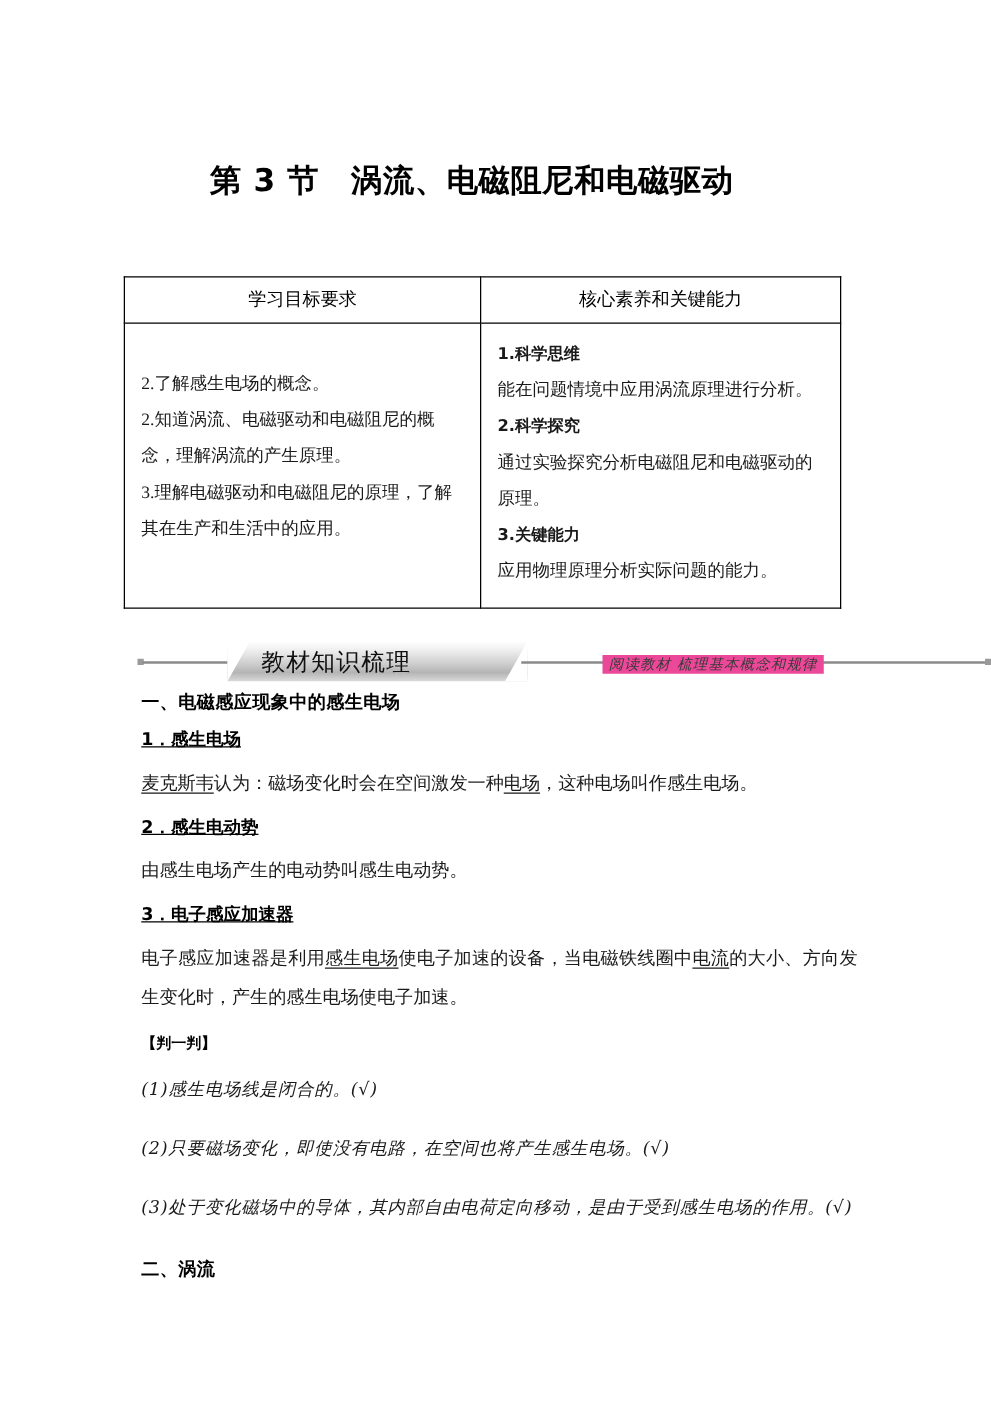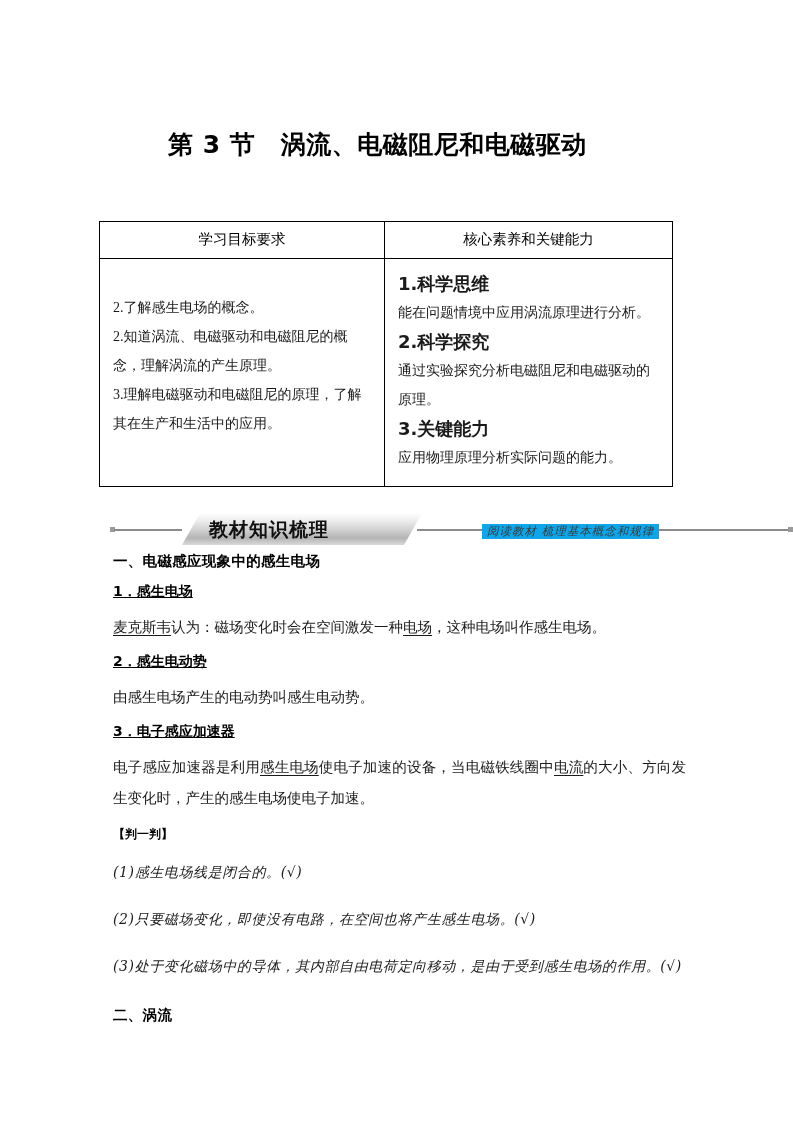--- a/index.html
+++ b/index.html
@@ -75,7 +75,7 @@
   .obj-head {
     font-family: "DejaVu Sans", "Liberation Sans", sans-serif;
     font-weight: bold;
-    font-size: 18px;
+    font-size: 13px;
   }
   .vcenter-pad { padding-top: 34px; }
 

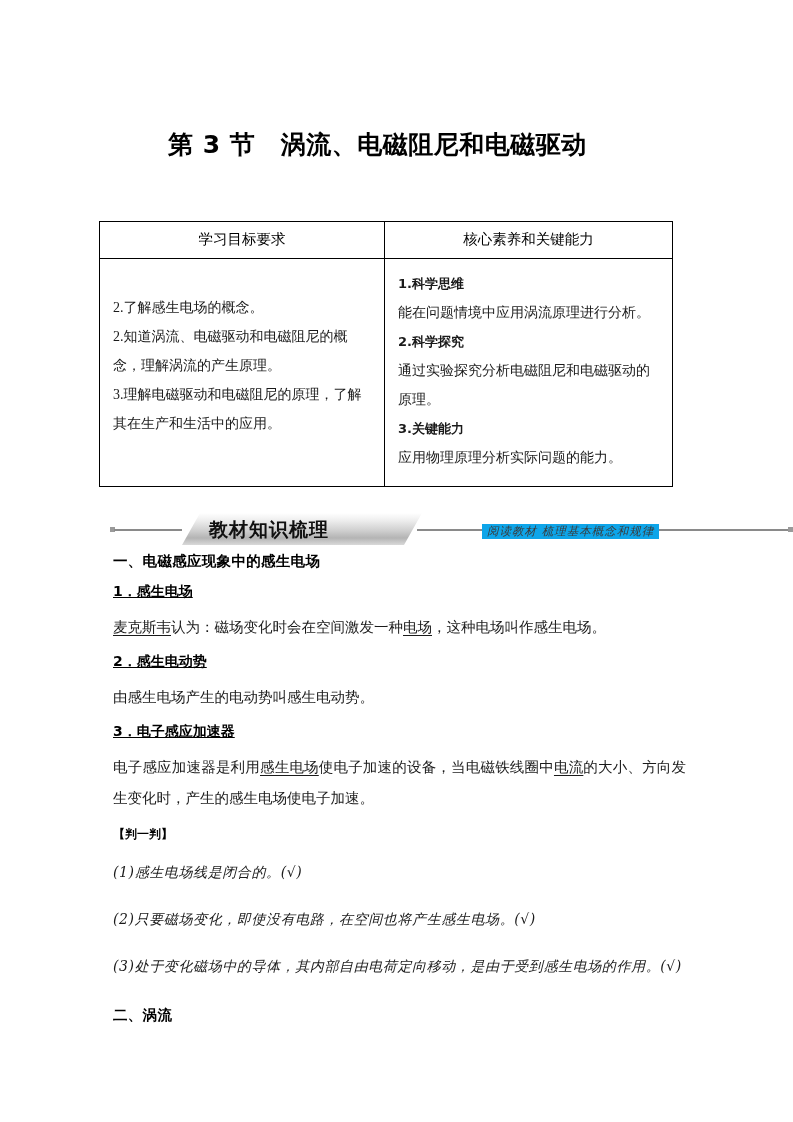--- a/index.html
+++ b/index.html
@@ -133,7 +133,7 @@
     top: 4px;
     font-family: "DejaVu Sans", "Liberation Sans", sans-serif;
     font-size: 19px;
-    font-weight: bold;
+    font-weight: normal;
     letter-spacing: 1px;
     color: #101010;
   }

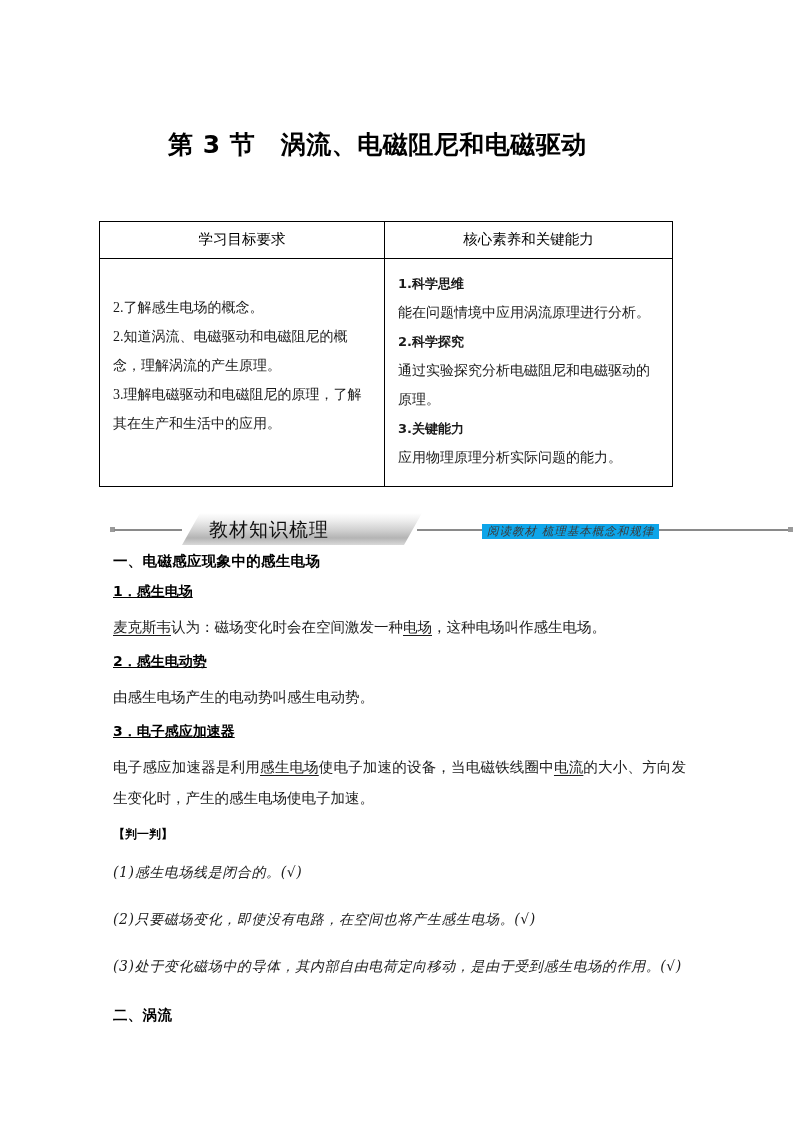--- a/index.html
+++ b/index.html
@@ -146,7 +146,7 @@
     font-size: 11.5px;
     color: #3a3a3a;
     letter-spacing: 1px;
-    background: #0ea5e9;
+    background: #ec4899;
     padding: 0 5px;
   }
 

